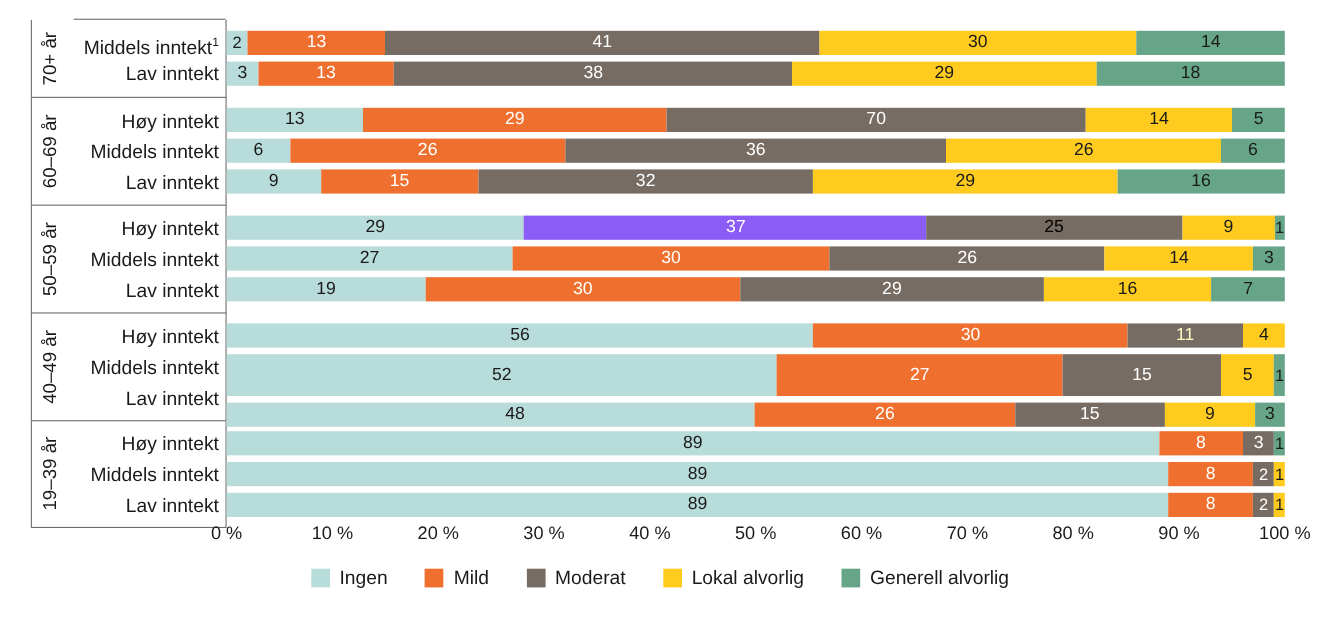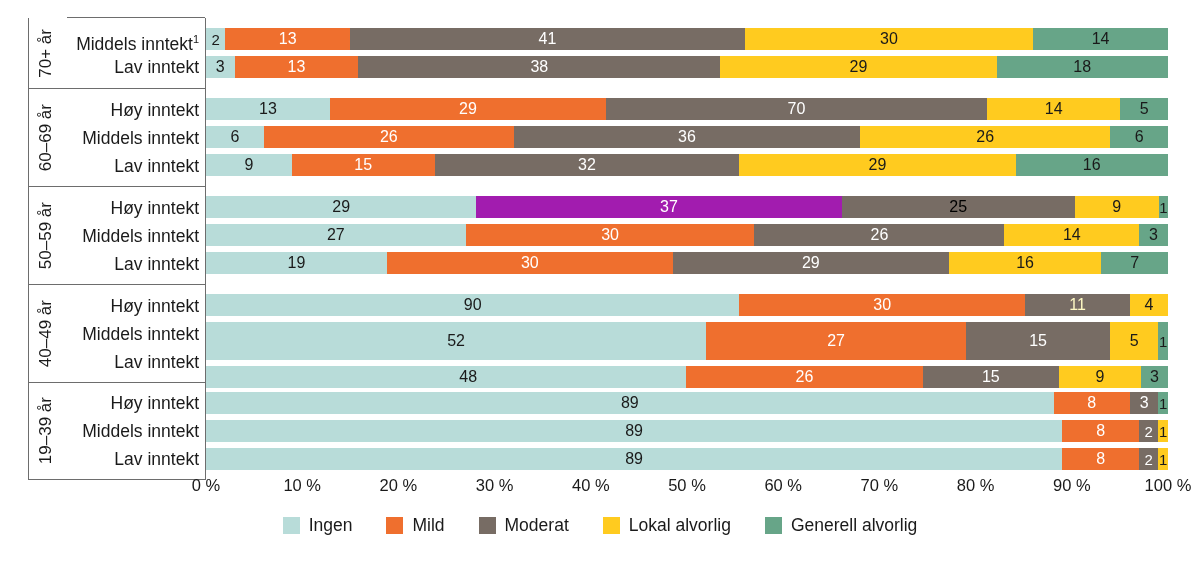--- a/index.html
+++ b/index.html
@@ -311,7 +311,7 @@
           <div class="seg" style="width: 28.7129%; background: rgb(184, 220, 217); color: rgb(26, 26, 26);">
             <span class="lbl">29</span>
           </div>
-          <div class="seg" style="width: 36.6337%; background: #a21caf; color: rgb(255, 255, 255); padding-left: 20px;">
+          <div class="seg" style="width: 36.6337%; background: #8b5cf6; color: rgb(255, 255, 255); padding-left: 20px;">
             <span class="lbl">37</span>
           </div>
           <div class="seg" style="width: 24.7525%; background: rgb(119, 108, 100); color: #000000;">

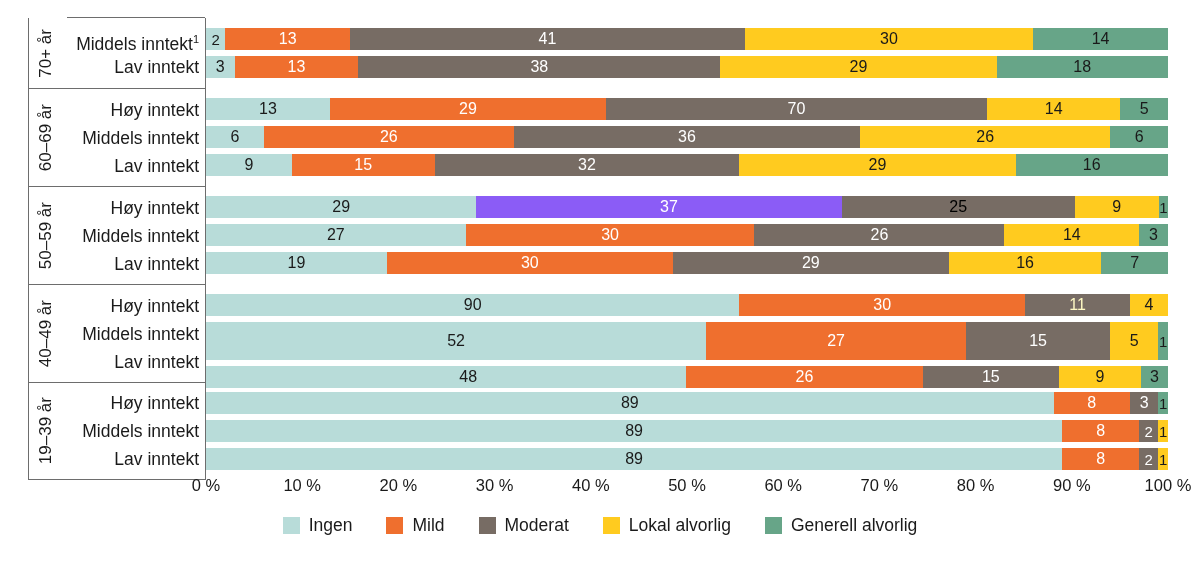--- a/index.html
+++ b/index.html
@@ -362,7 +362,7 @@
       <div class="bargroup" style="height: 98px; padding-top: 10px; box-sizing: border-box;">
         <div class="barrow" style="height: 22px; margin-bottom: 6px;">
           <div class="seg" style="width: 55.4455%; background: rgb(184, 220, 217); color: rgb(26, 26, 26);">
-            <span class="lbl">90</span>
+            <span class="lbl">56</span>
           </div>
           <div class="seg" style="width: 29.703%; background: rgb(239, 111, 46); color: rgb(255, 255, 255);">
             <span class="lbl">30</span>

